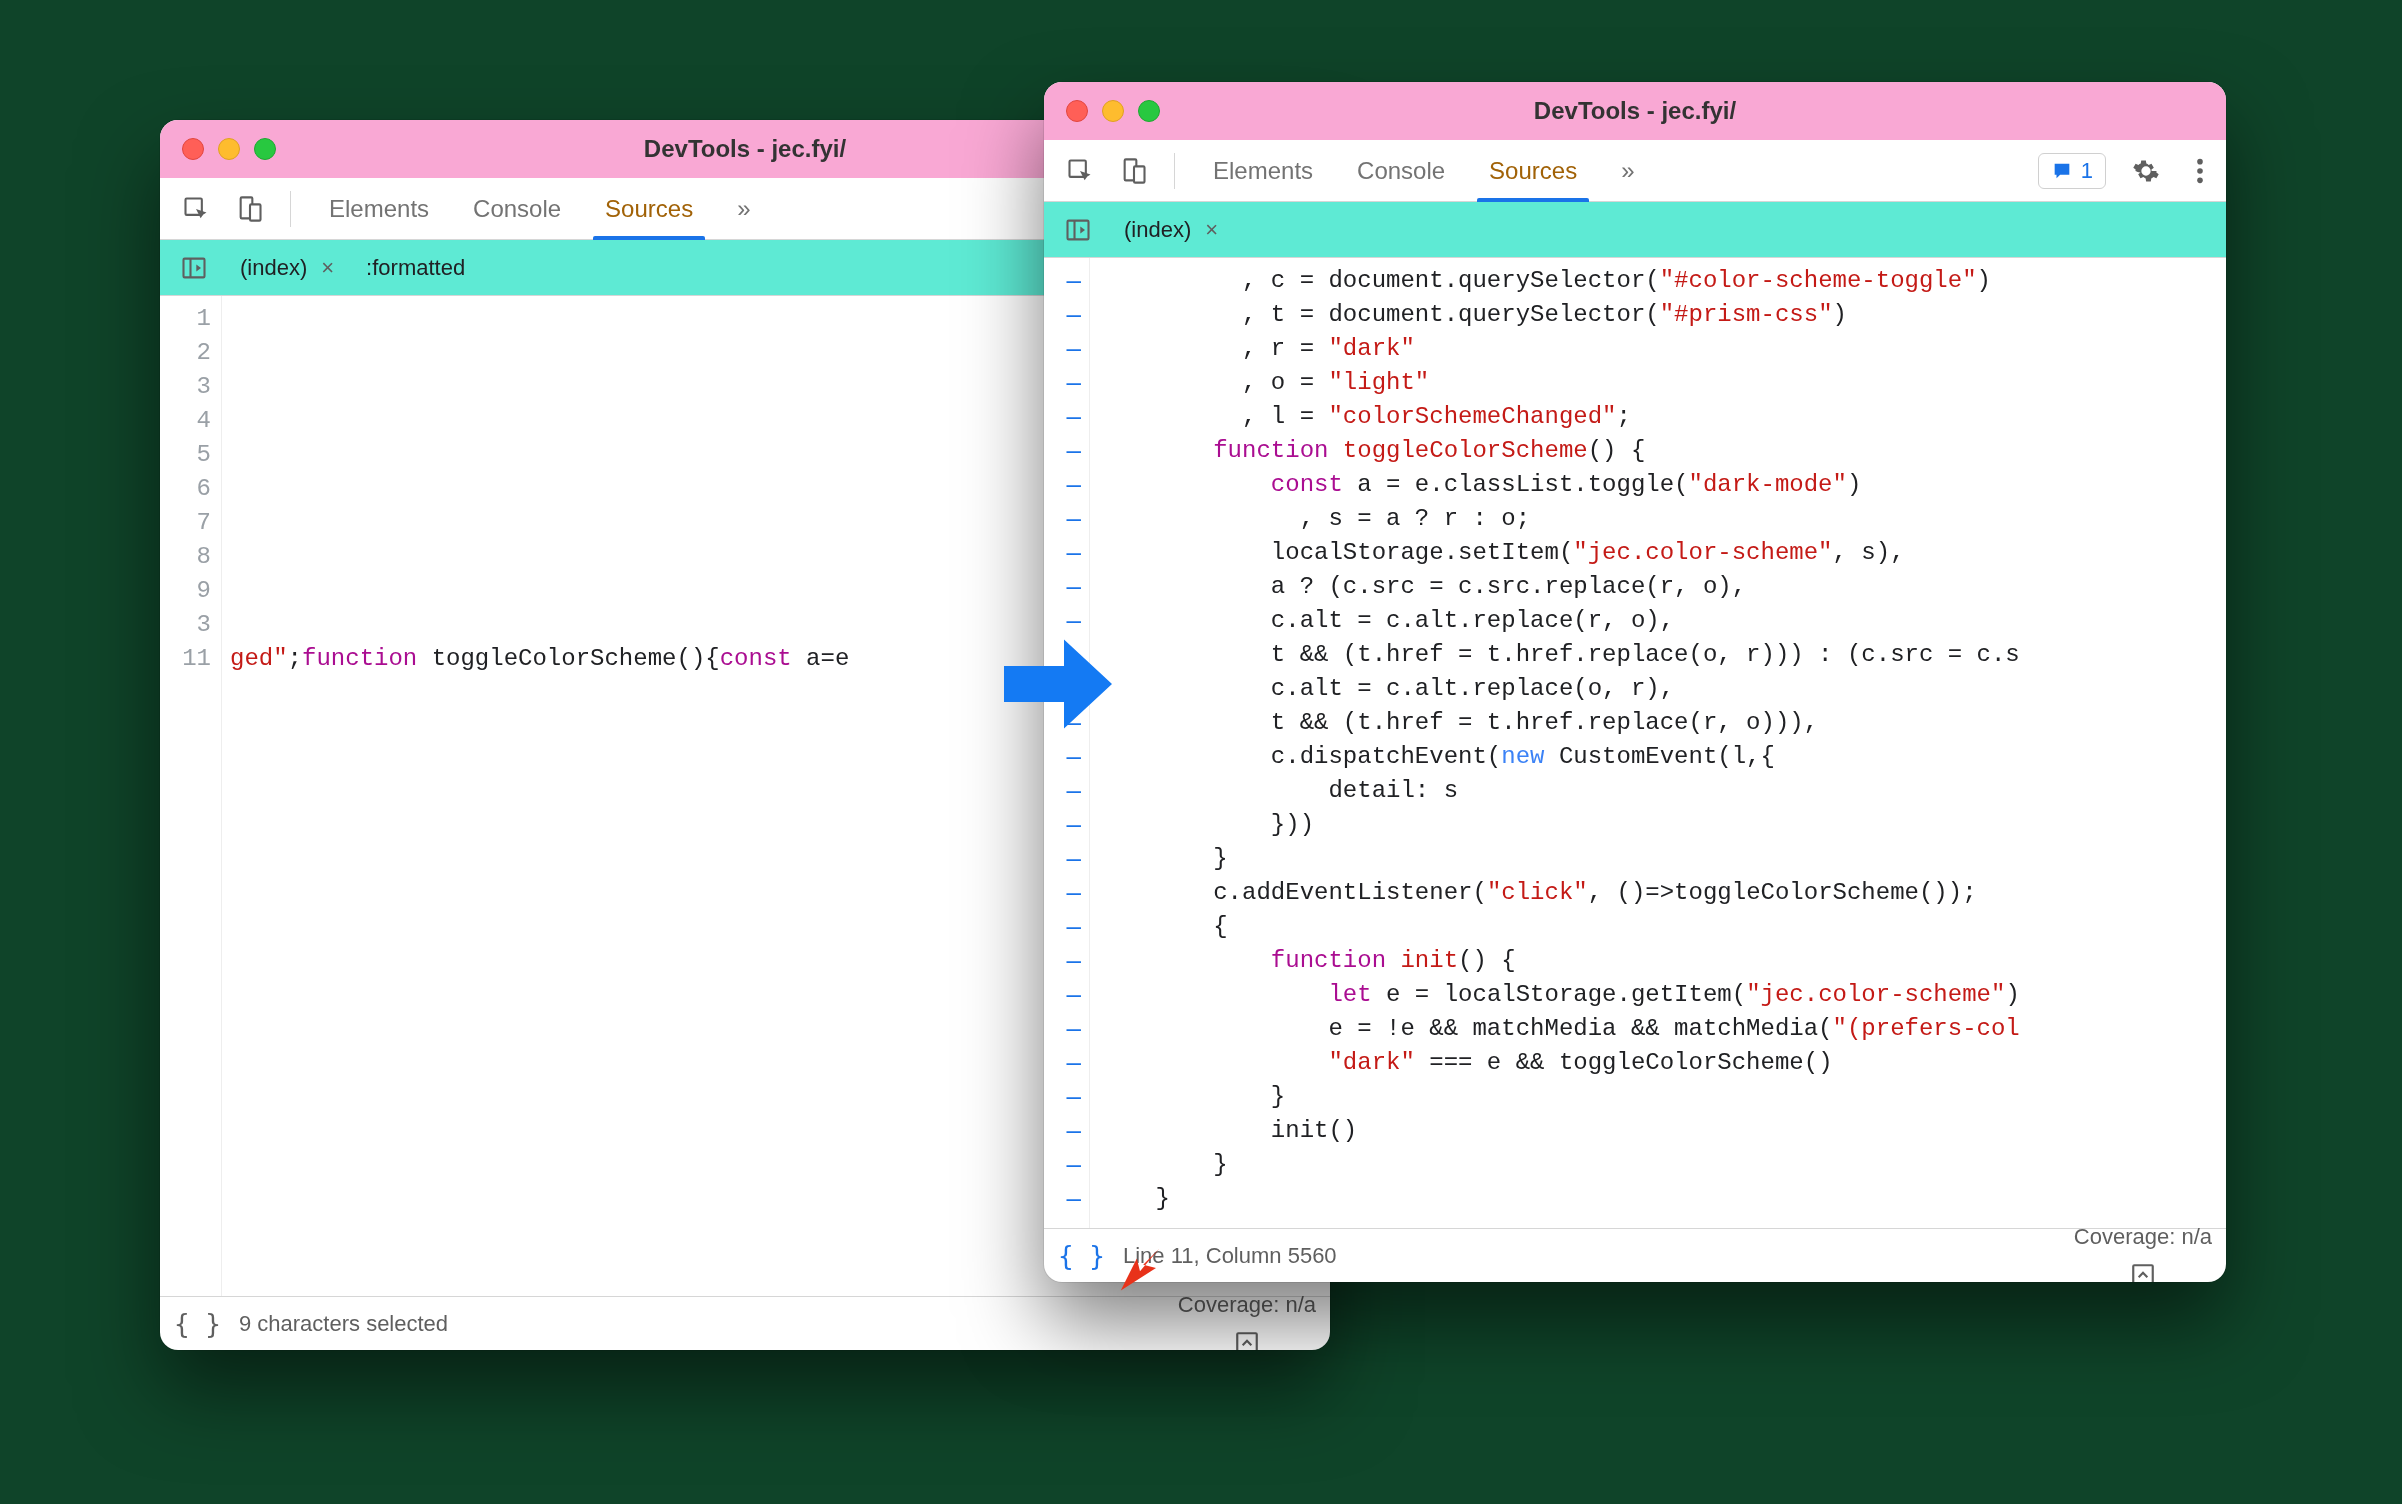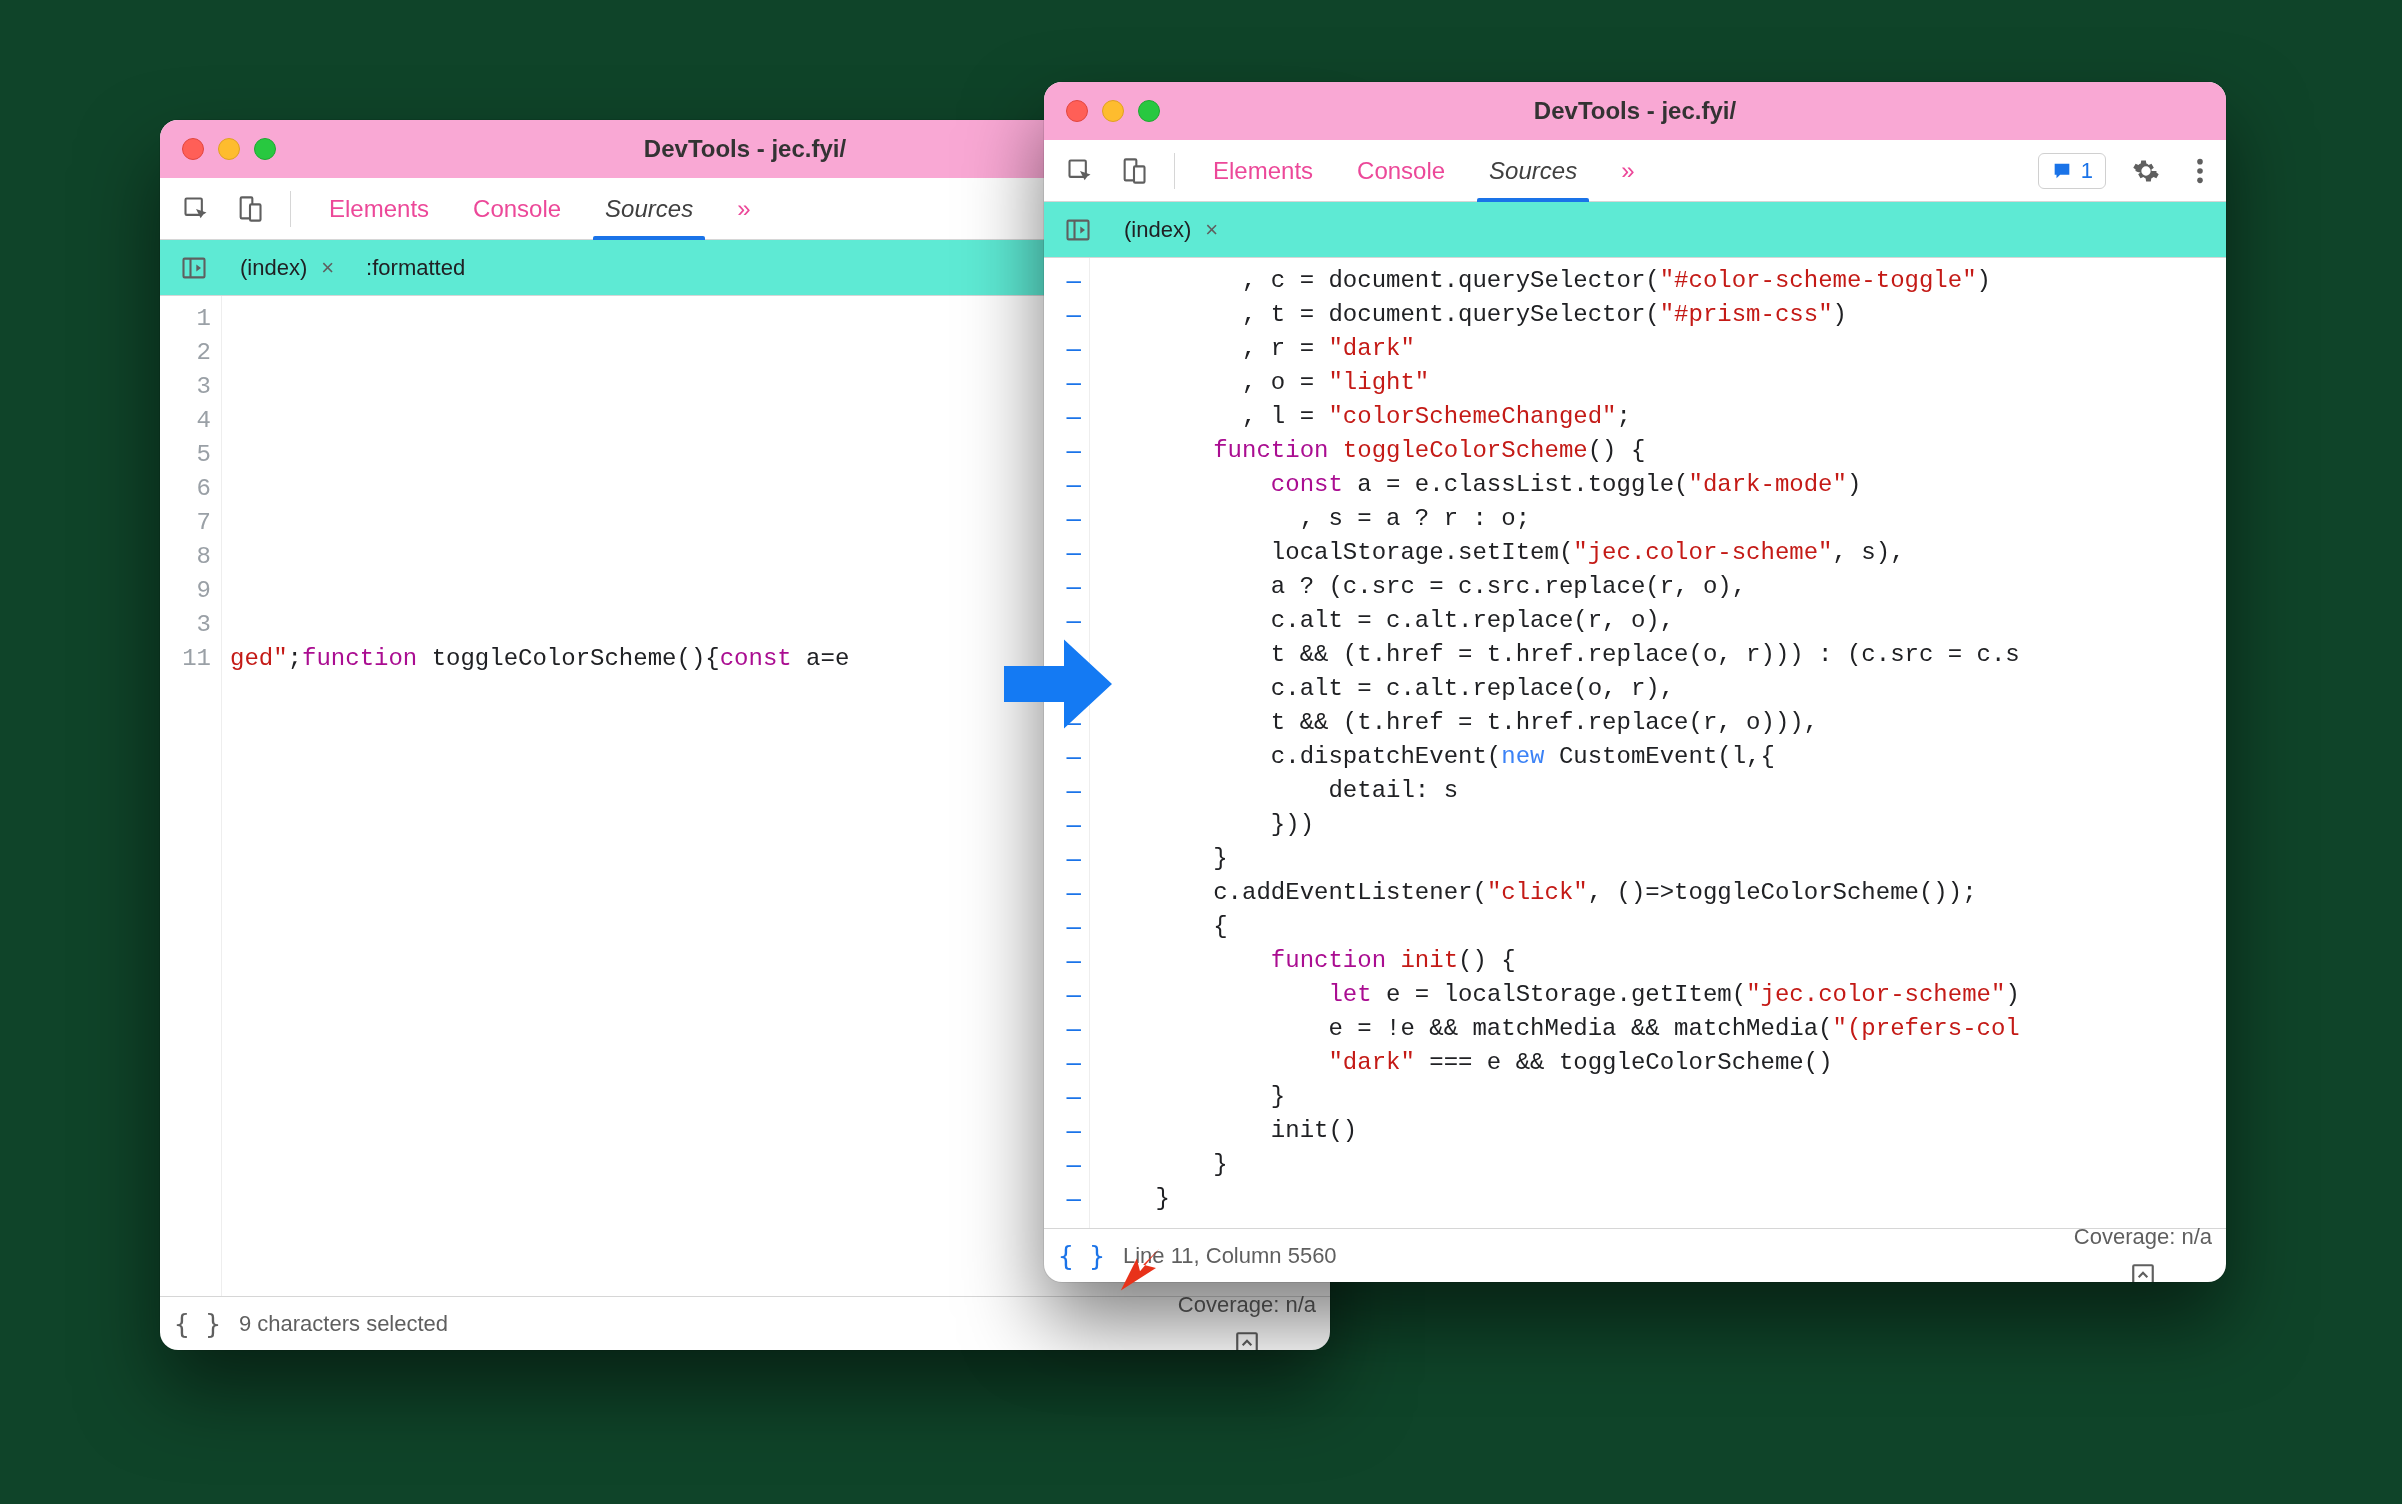--- a/index.html
+++ b/index.html
@@ -68,7 +68,7 @@
     padding: 0 22px;
     display:flex; align-items:center;
     font-size: 24px;
-    color:#ec4899;
+    color:#737373;
     position:relative;
   }
   .tab.active { color:#404040;font-style:italic; }

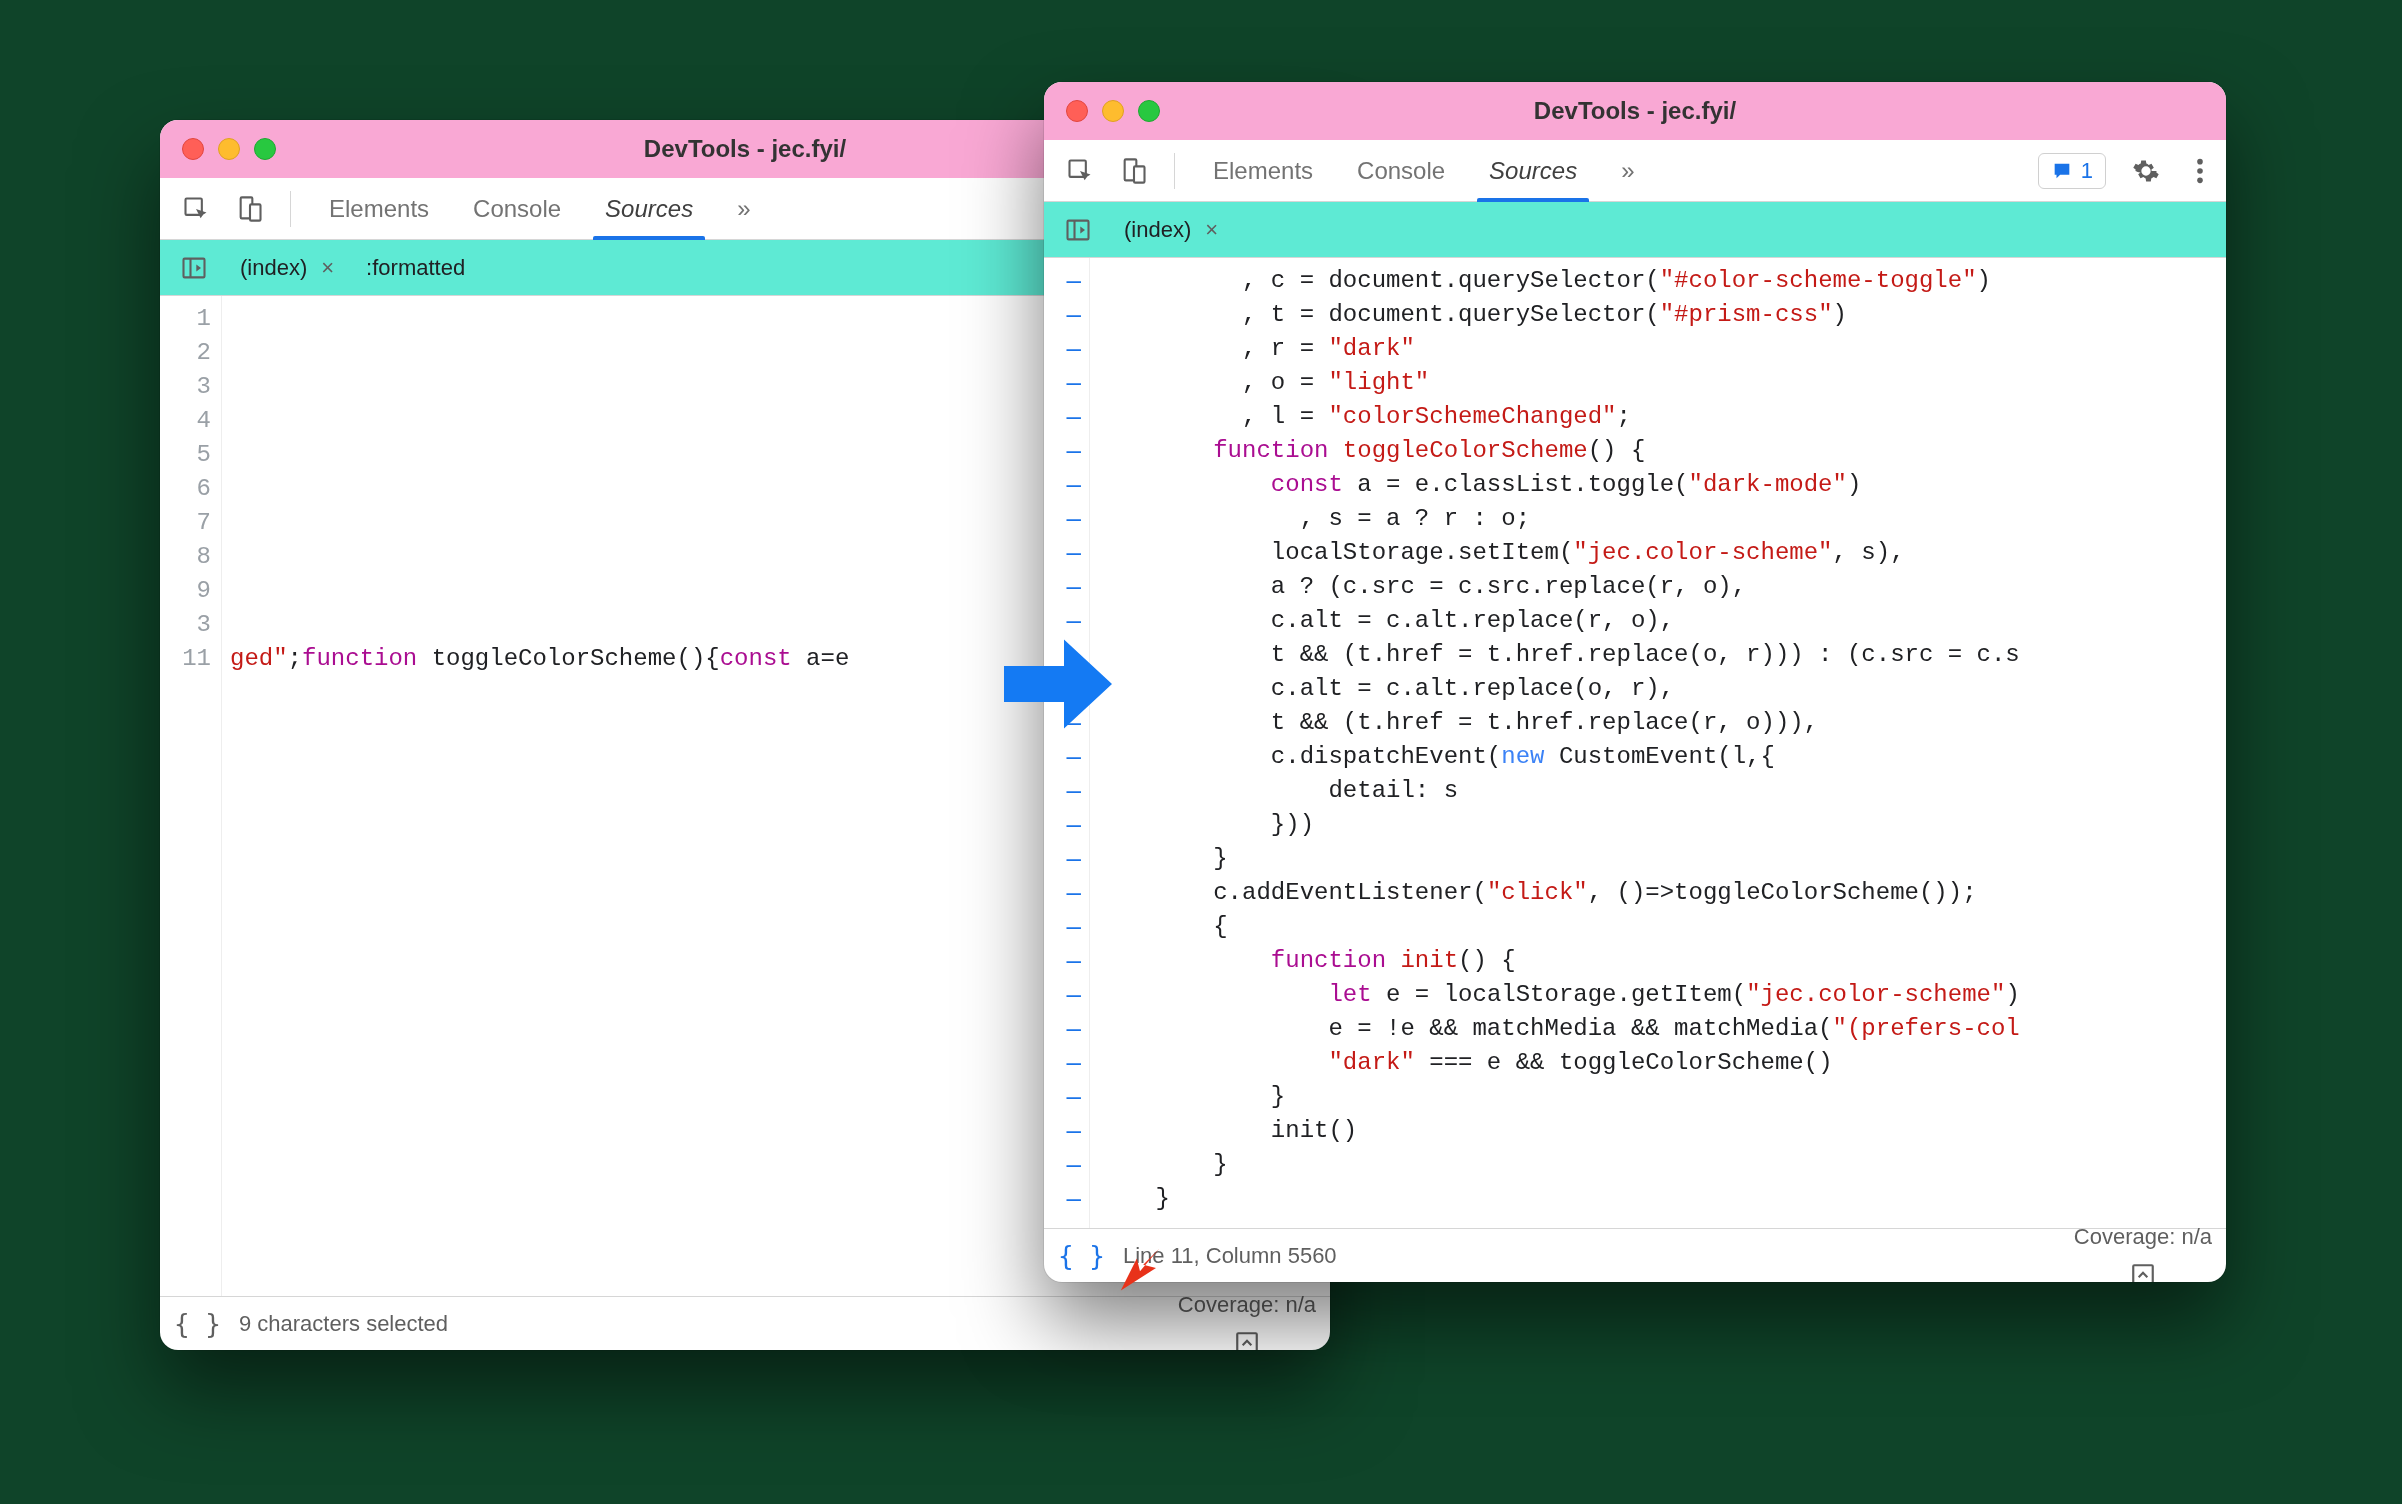--- a/index.html
+++ b/index.html
@@ -71,7 +71,7 @@
     color:#737373;
     position:relative;
   }
-  .tab.active { color:#404040;font-style:italic; }
+  .tab.active { color:#a16207; }
   .tab.active::after{
     content:""; position:absolute; left:10px; right:10px; bottom:-1px;
     height:4px; background:#1a73e8; border-radius:2px 2px 0 0;

